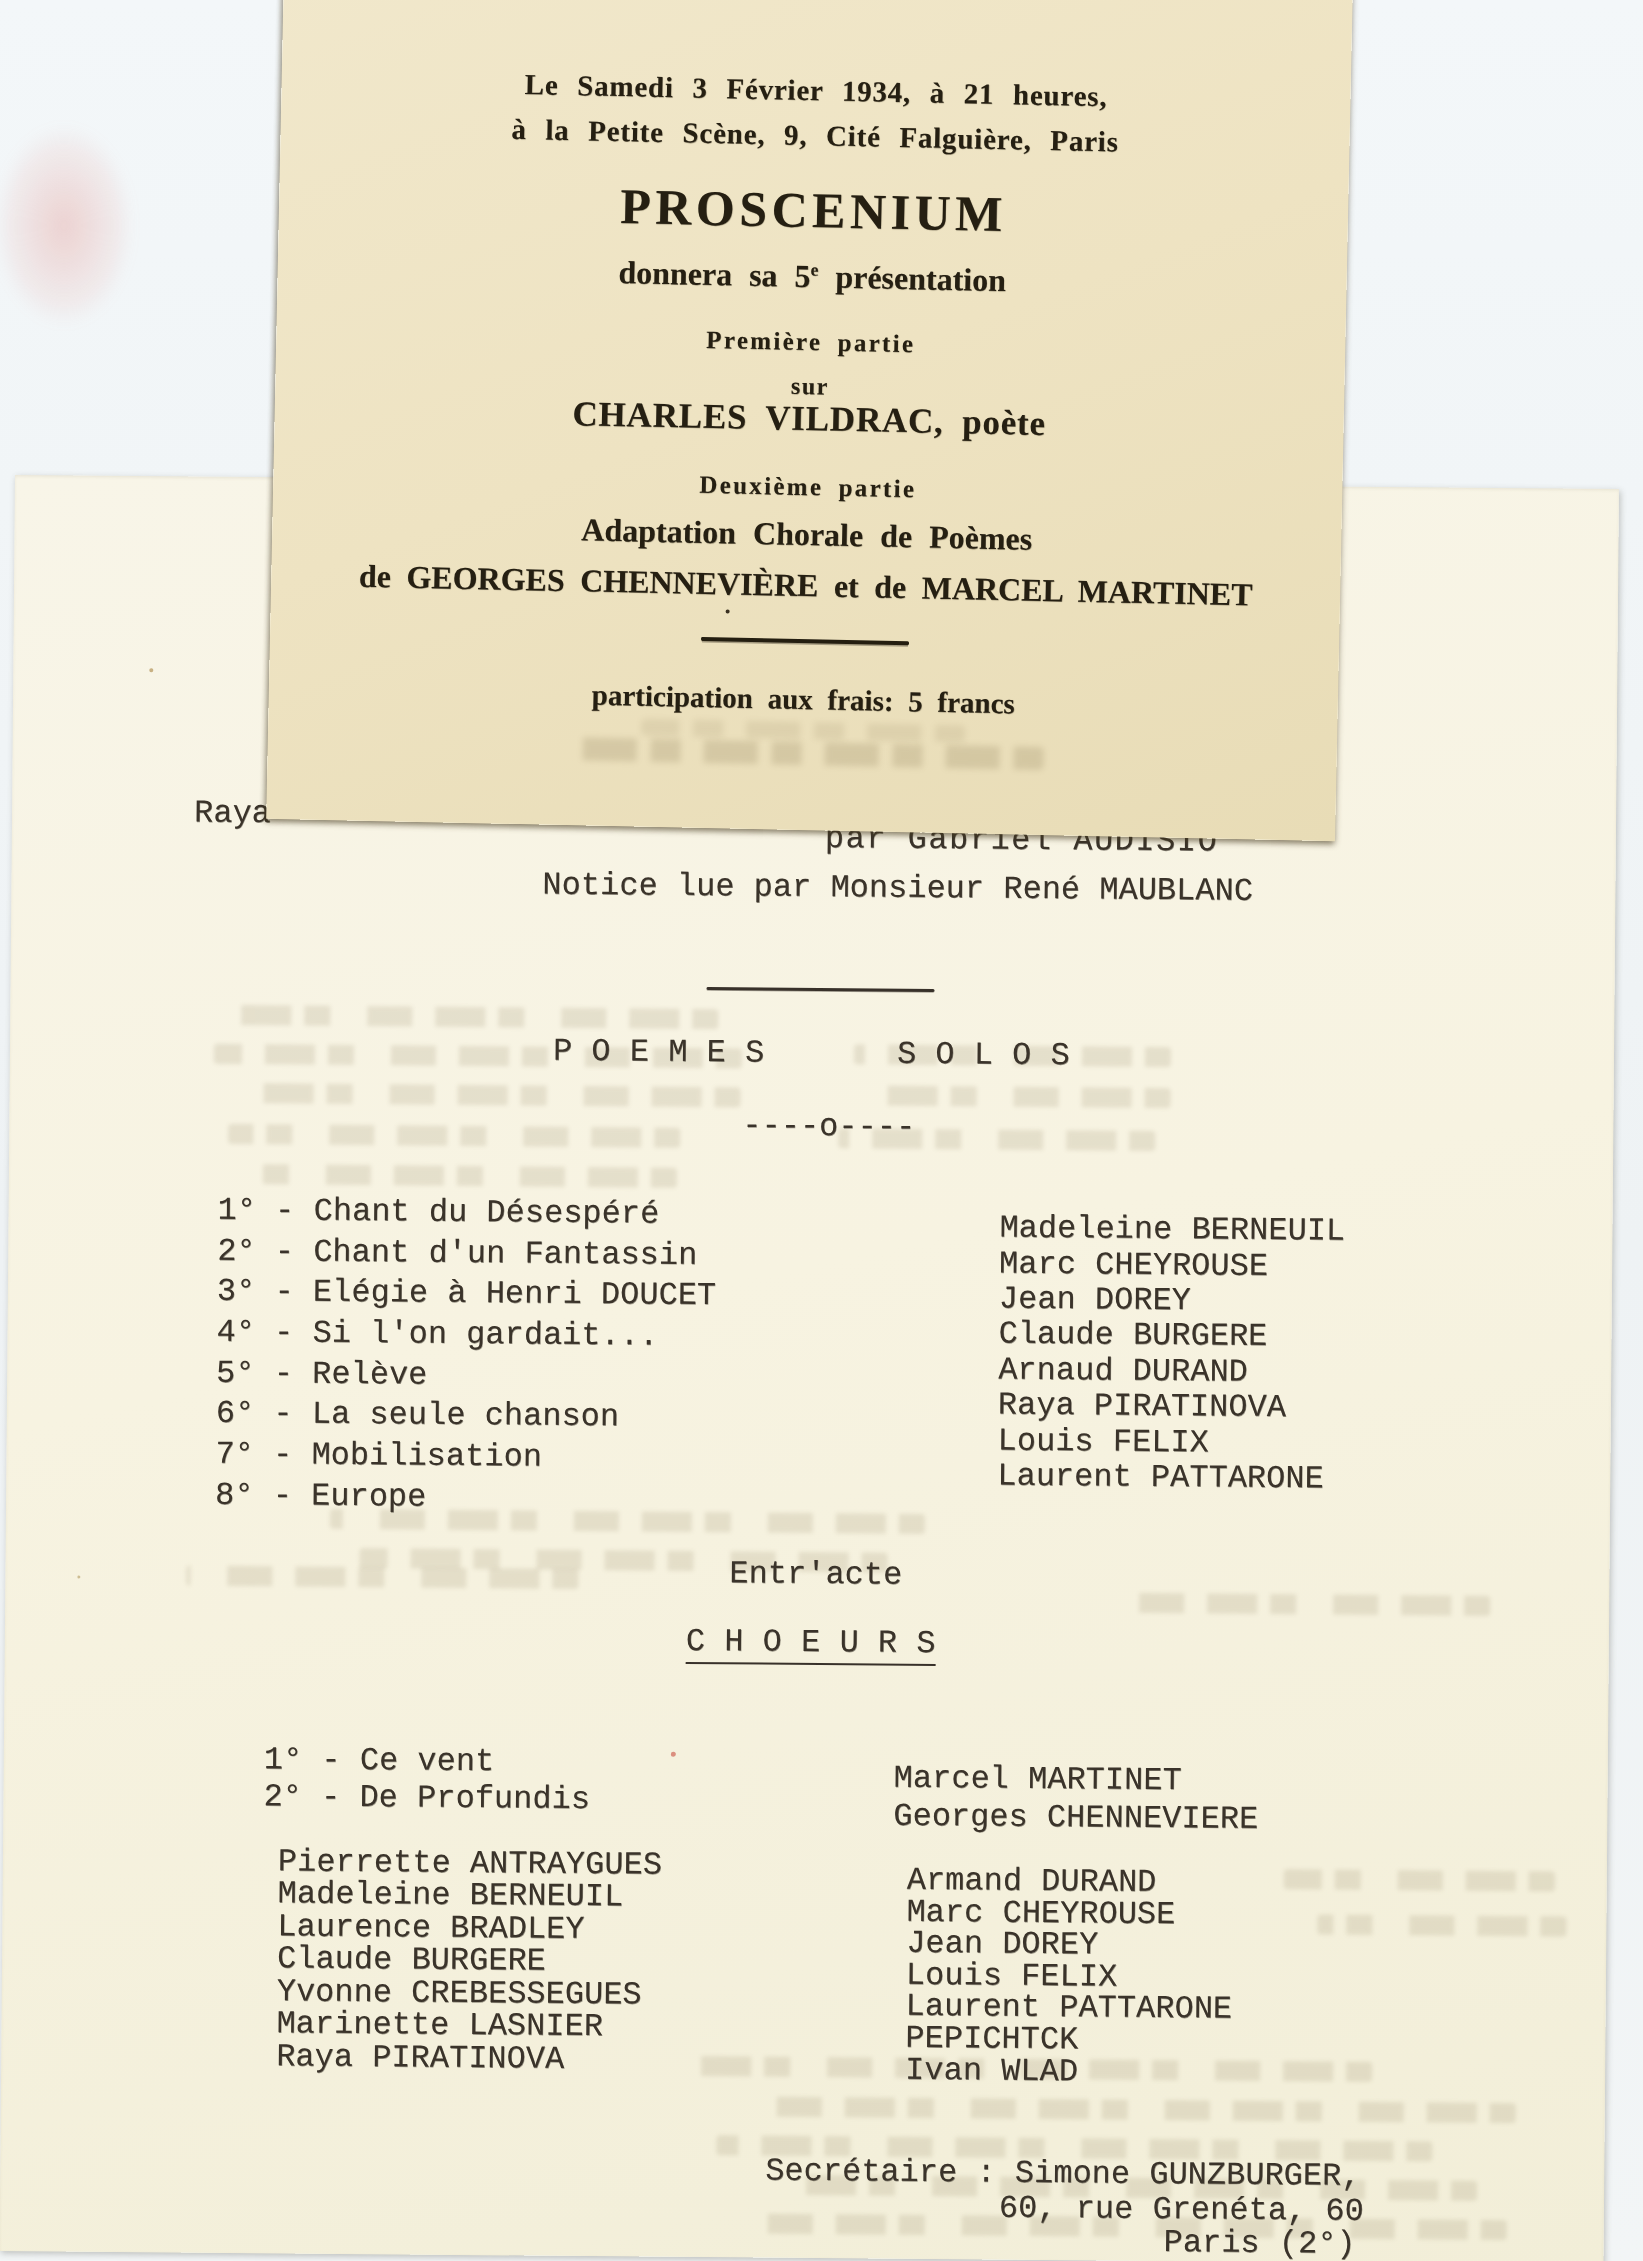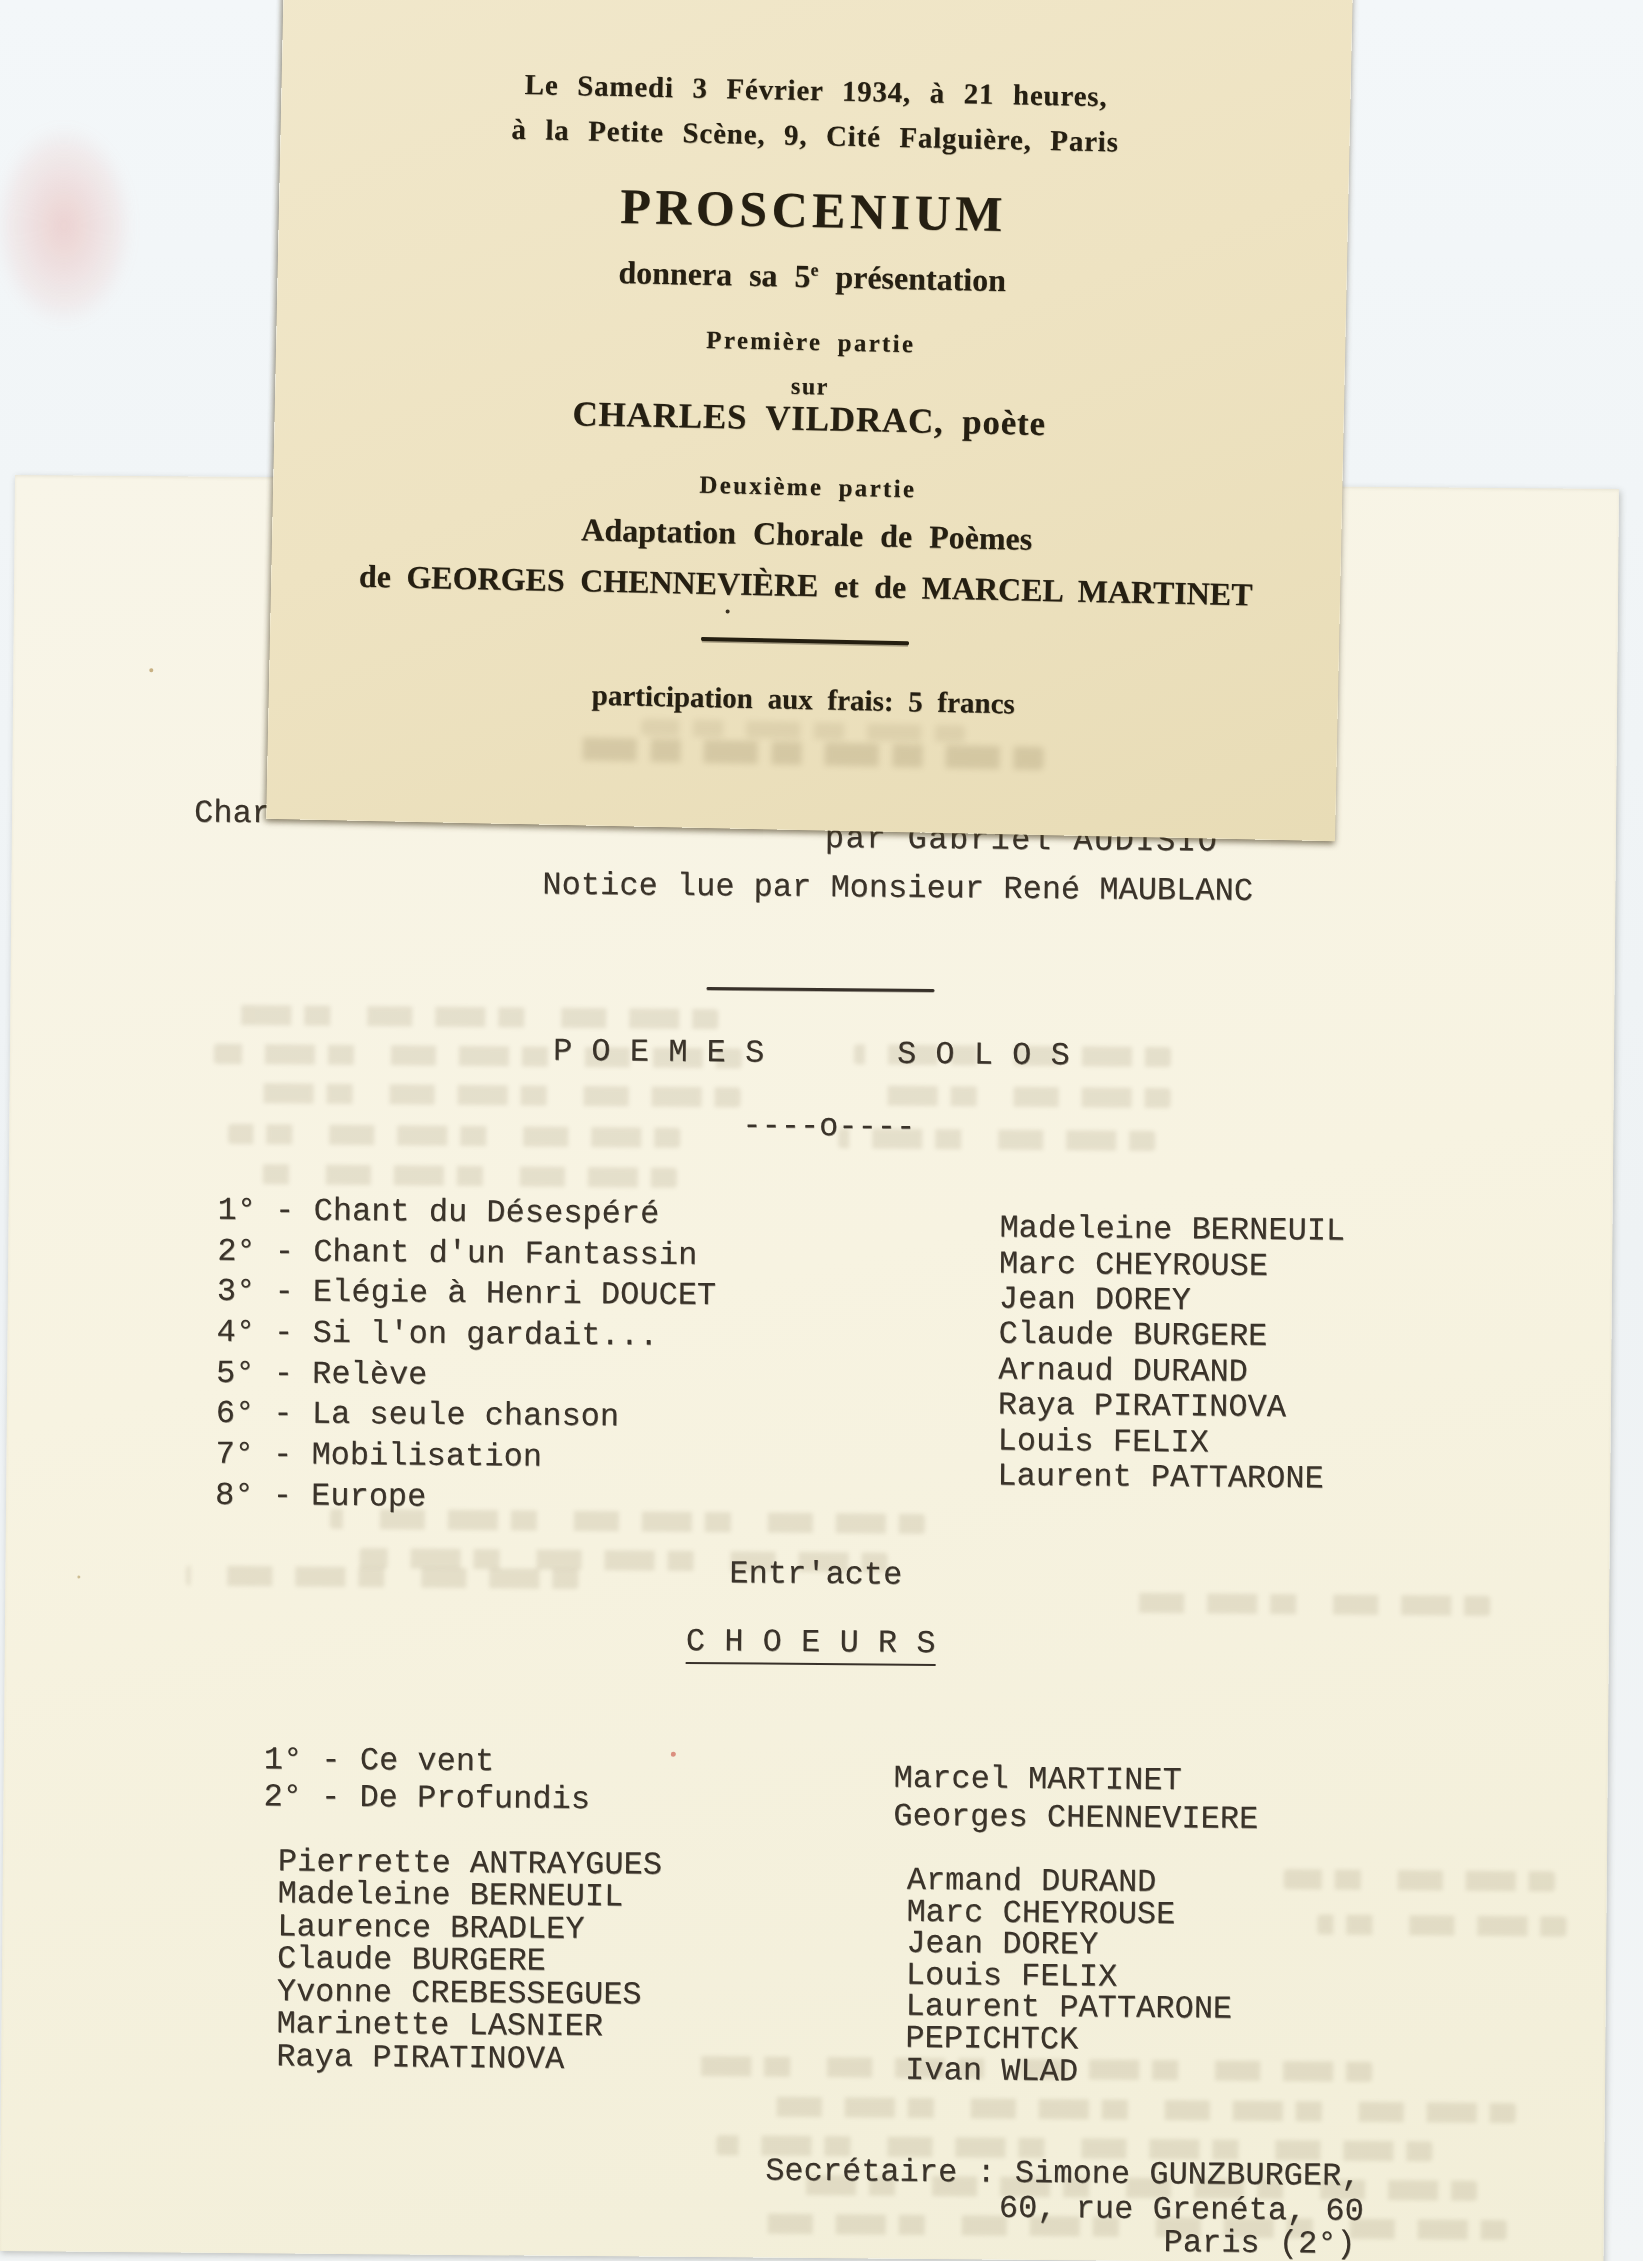--- a/index.html
+++ b/index.html
@@ -98,7 +98,7 @@
   <span class="speck" style="left:72px;top:1100px;width:3px;height:3px;background:#cdbd93"></span>
   <span class="speck" style="left:667px;top:1271px;width:5.3px;height:5.3px;background:rgba(197,62,50,.55)"></span>
 
-  <div class="tline" style="left:182px;top:320px">Char</div>
+  <div class="tline" style="left:182px;top:320px">Raya</div>
   <div class="tline" style="left:813px;top:340px;letter-spacing:1.5px">par Gabriel AUDISIO</div>
 
   <div class="tline" style="left:531px;top:389px">Notice lue par Monsieur René MAUBLANC</div>

